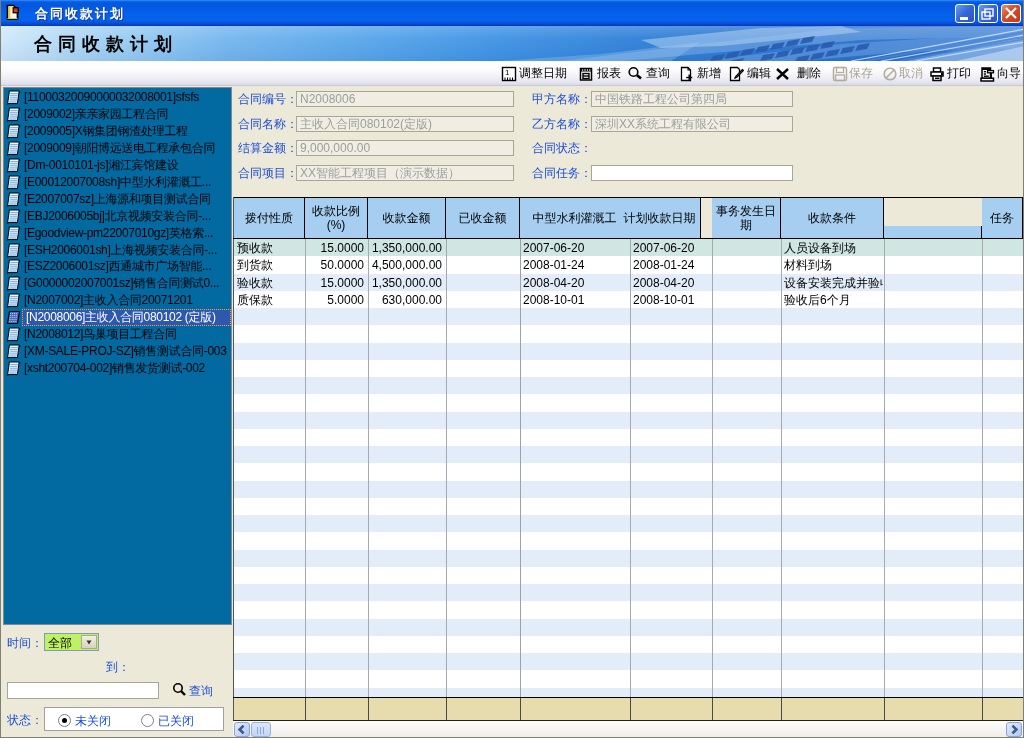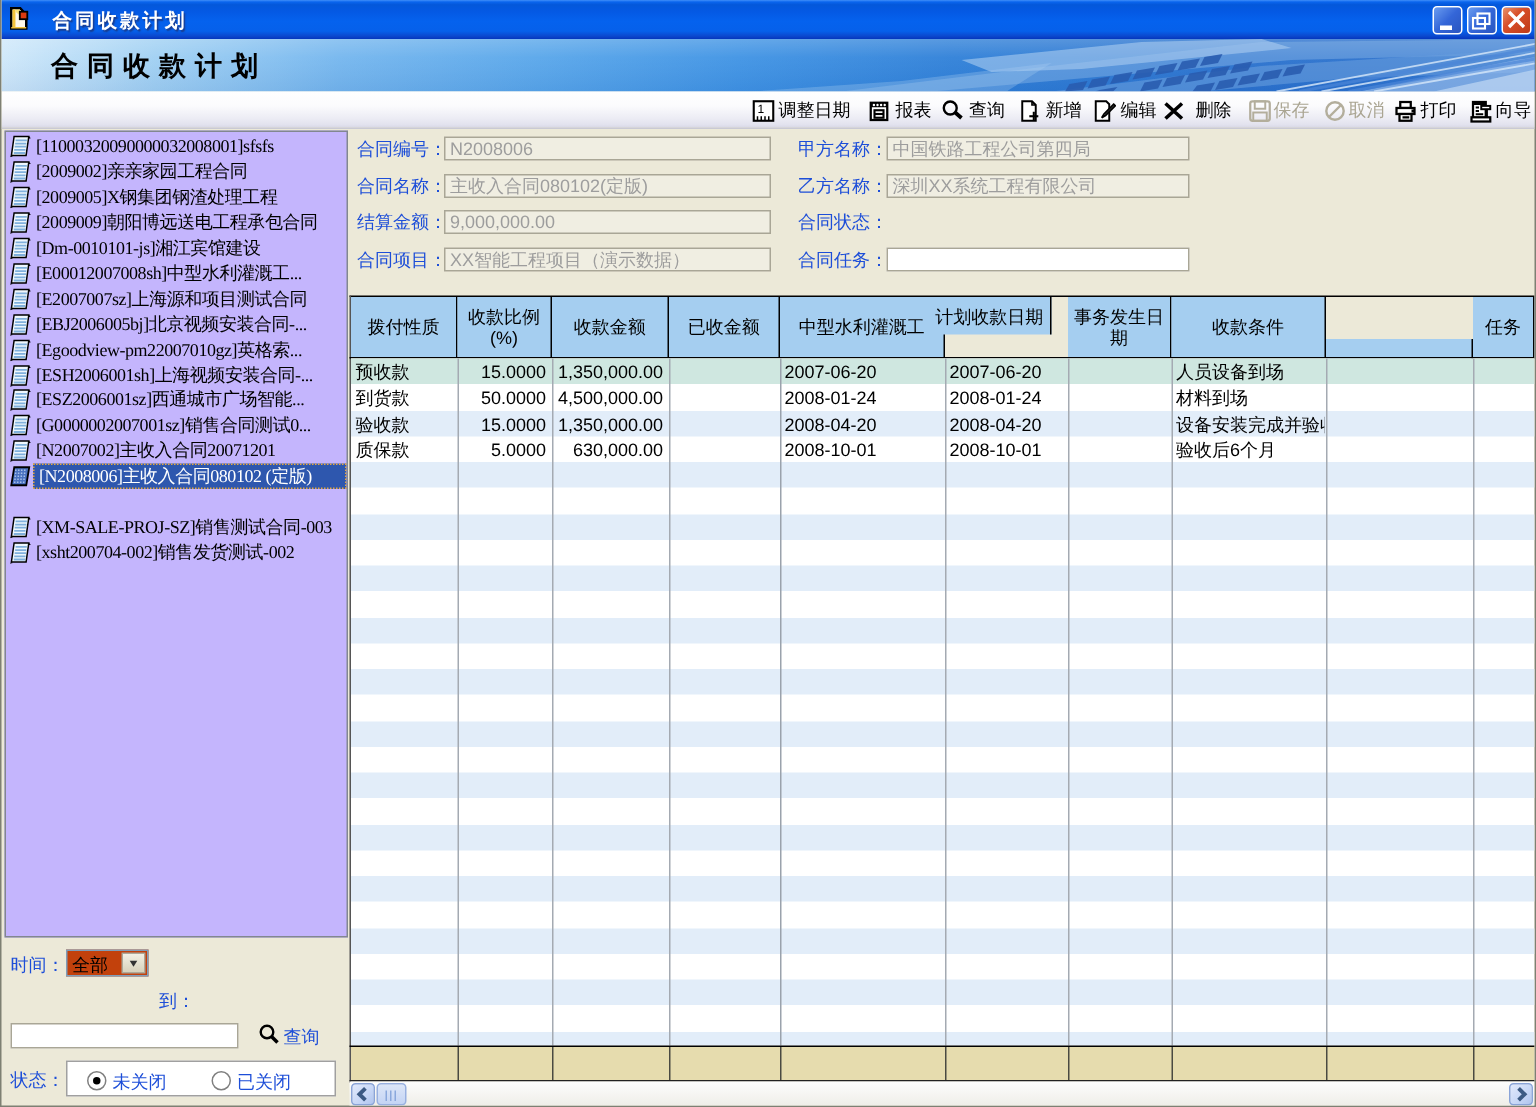--- a/index.html
+++ b/index.html
@@ -25,7 +25,7 @@
 .tico{top:66px;width:16px;height:16px;}
 .dis{color:#aaa592;}
 
-#listbox{left:2px;top:87px;width:229px;height:538px;background:#c4b5fd;border:1px solid #828790;box-sizing:border-box;overflow:hidden;font-family:Liberation Serif, serif;}
+#listbox{left:2px;top:87px;width:229px;height:538px;background:#0369a1;border:1px solid #828790;box-sizing:border-box;overflow:hidden;}
 .li{position:absolute;left:1px;height:17px;line-height:17px;white-space:nowrap;font-size:12px;letter-spacing:-0.3px;}
 .li .txt{position:absolute;left:19px;top:0px;}
 .sel{background:#2e57ae;color:#fff;}

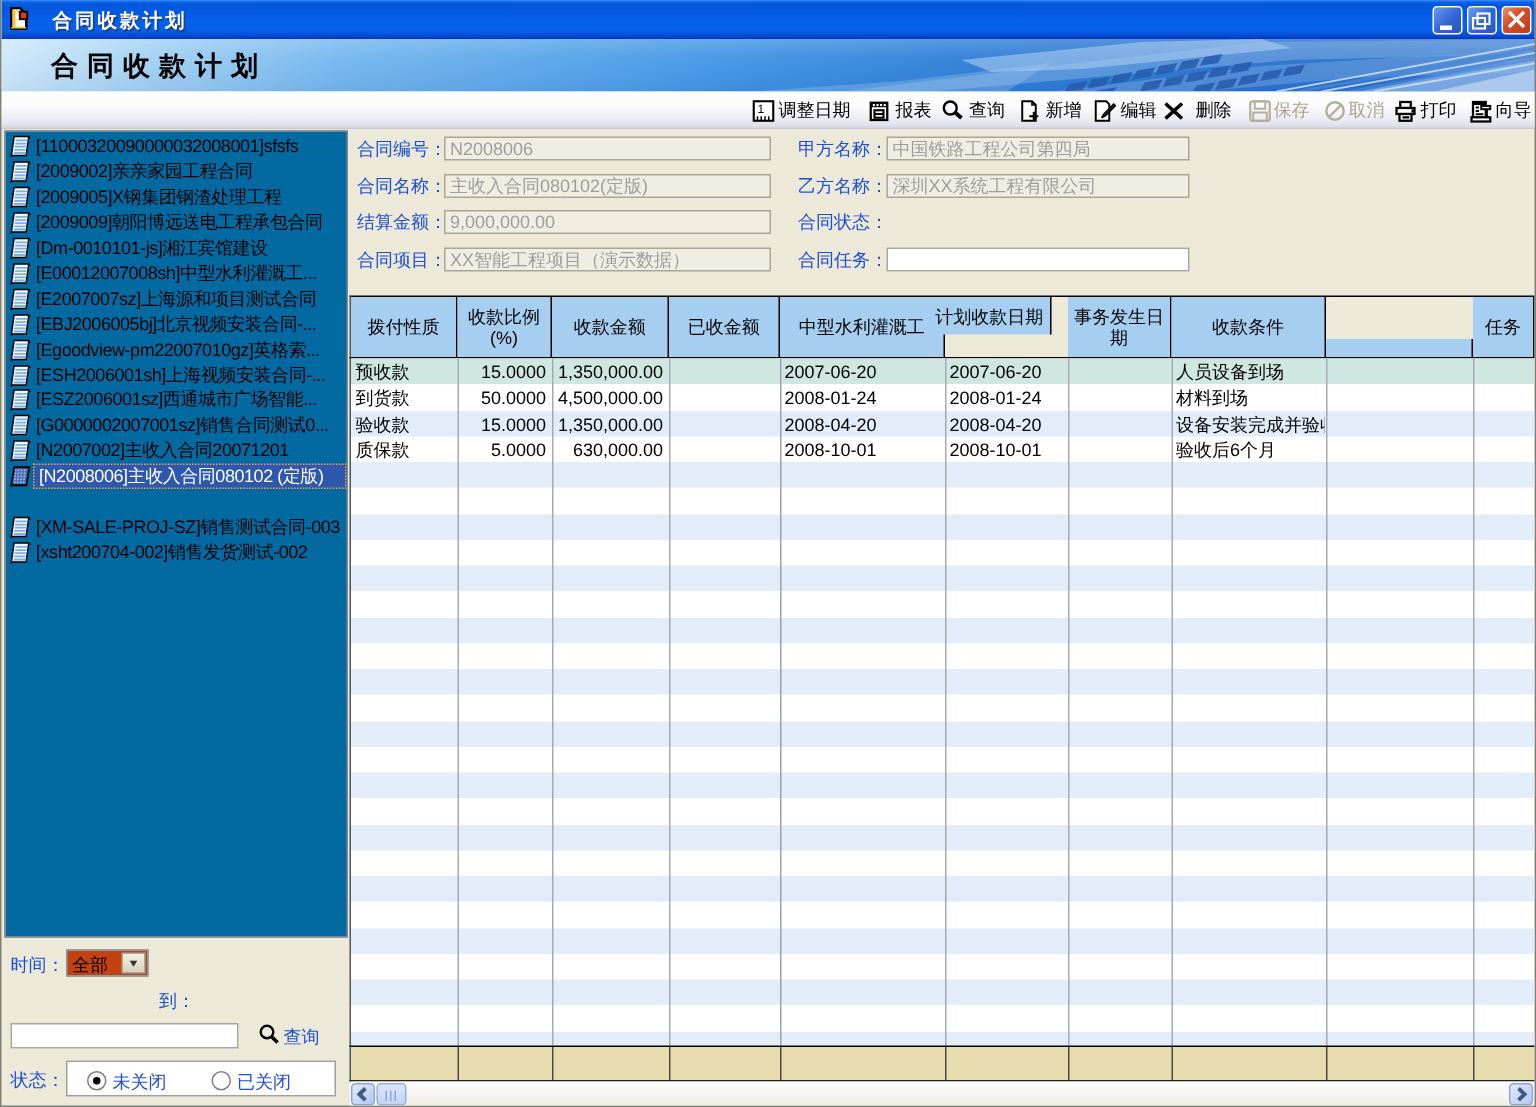--- a/index.html
+++ b/index.html
@@ -512,7 +512,7 @@
 <div class="abs hdrcell" style="left:519px;top:198px;width:110px;height:40px;">
       <div style="width:100%;line-height:14px;">中型水利灌溉工</div>
     </div>
-<div class="abs hdrcell" style="left:618px;top:198px;width:82px;height:25px;">
+<div class="abs hdrcell" style="left:618px;top:198px;width:82px;height:40px;">
       <div style="width:100%;line-height:14px;">计划收款日期</div>
     </div>
 <div class="abs hdrcell" style="left:711px;top:198px;width:69px;height:40px;">

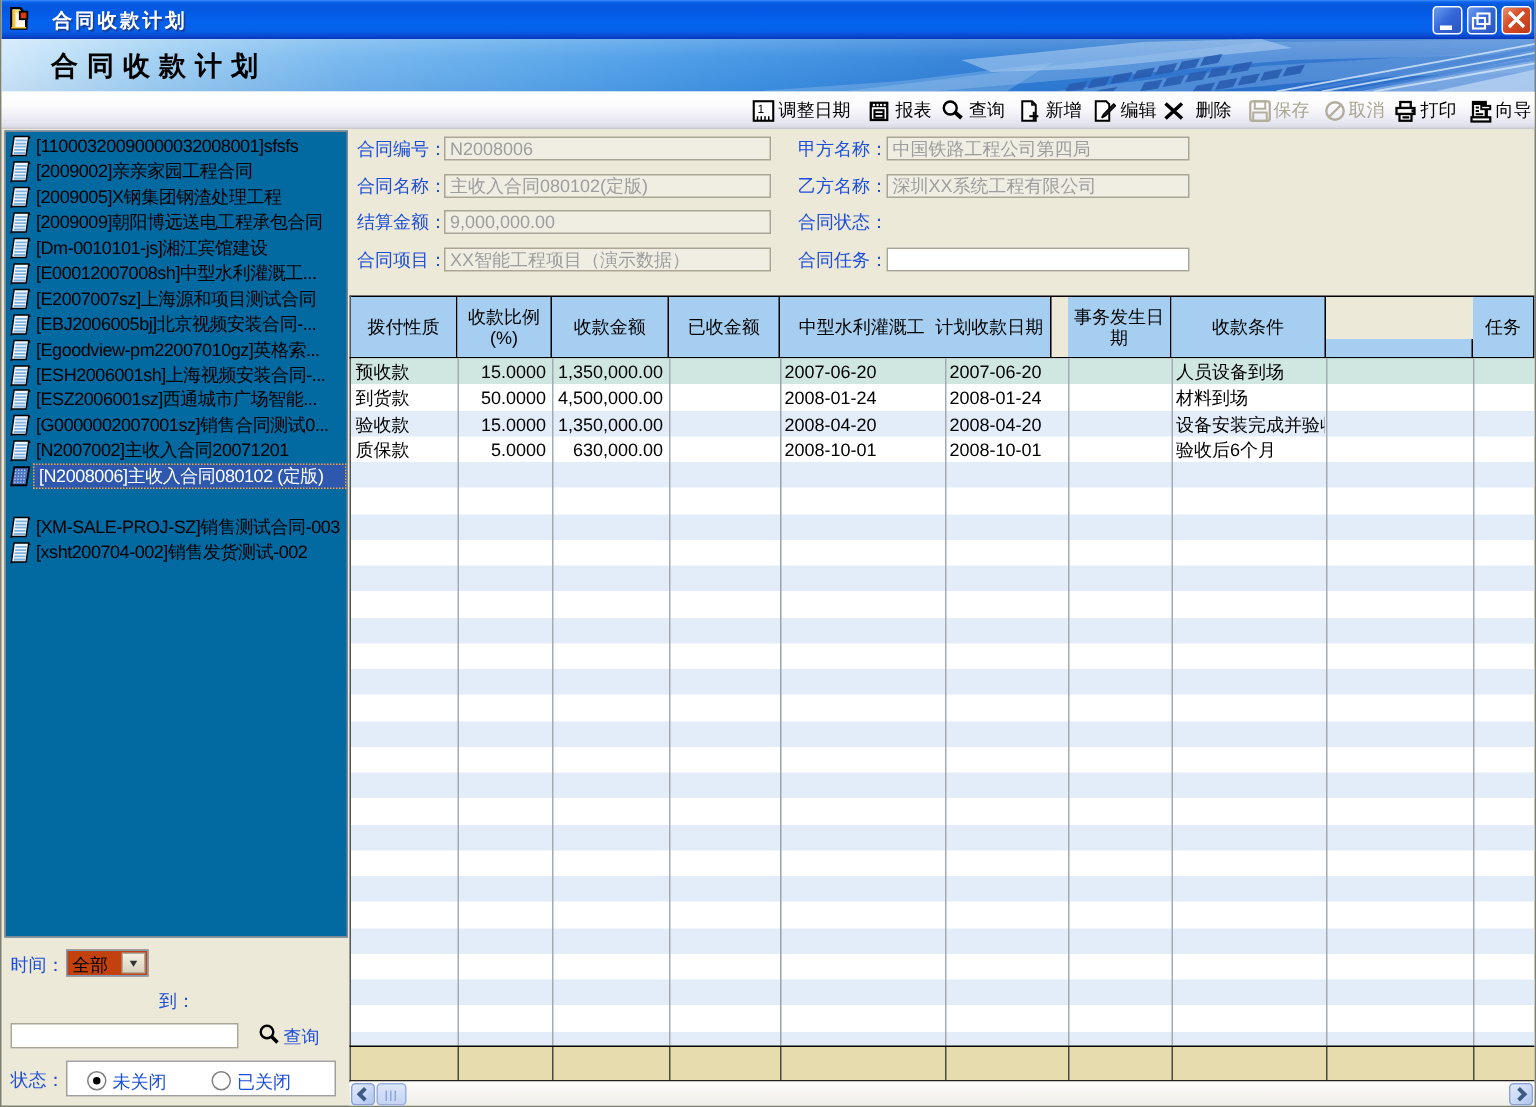--- a/index.html
+++ b/index.html
@@ -421,6 +421,21 @@
           </svg></span>
         <div class="txt sel" style="padding:0 3px;left:17px;right:1px;border:1px dotted #e8a840;height:15px;line-height:15px;">[N2008006]主收入合同080102 (定版)</div>
       </div>
+<div class="li" style="top:238px;width:227px;">
+        <span style="position:absolute;left:1px;top:1px;"><svg width="15" height="15" viewBox="0 0 15 15">
+<path d="M3.4 1 L13.2 1 L11.4 13.6 L1.6 13.6 Z" fill="#eef7fd" stroke="#000" stroke-width="1"></path>
+<path d="M13.4 1 L14.6 2.2 L12.8 2.5 Z" fill="#000"></path>
+<path d="M1.6 13.6 L0.5 14.8 L2.5 14.3 Z" fill="#000"></path>
+<g stroke="#80b0dc" stroke-width="1.2">
+<line x1="4.4" y1="3.6" x2="11.9" y2="3.6"></line>
+              <line x1="4.1" y1="5.7" x2="11.6" y2="5.7"></line>
+<line x1="3.8" y1="7.8" x2="11.3" y2="7.8"></line>
+              <line x1="3.5" y1="9.9" x2="11" y2="9.9"></line>
+<line x1="3.2" y1="12" x2="10.7" y2="12"></line>
+</g>
+          </svg></span>
+        <div class="txt">[N2008012]鸟巢项目工程合同</div>
+      </div>
 <div class="li" style="top:255px;width:227px;">
         <span style="position:absolute;left:1px;top:1px;"><svg width="15" height="15" viewBox="0 0 15 15">
 <path d="M3.4 1 L13.2 1 L11.4 13.6 L1.6 13.6 Z" fill="#eef7fd" stroke="#000" stroke-width="1"></path>

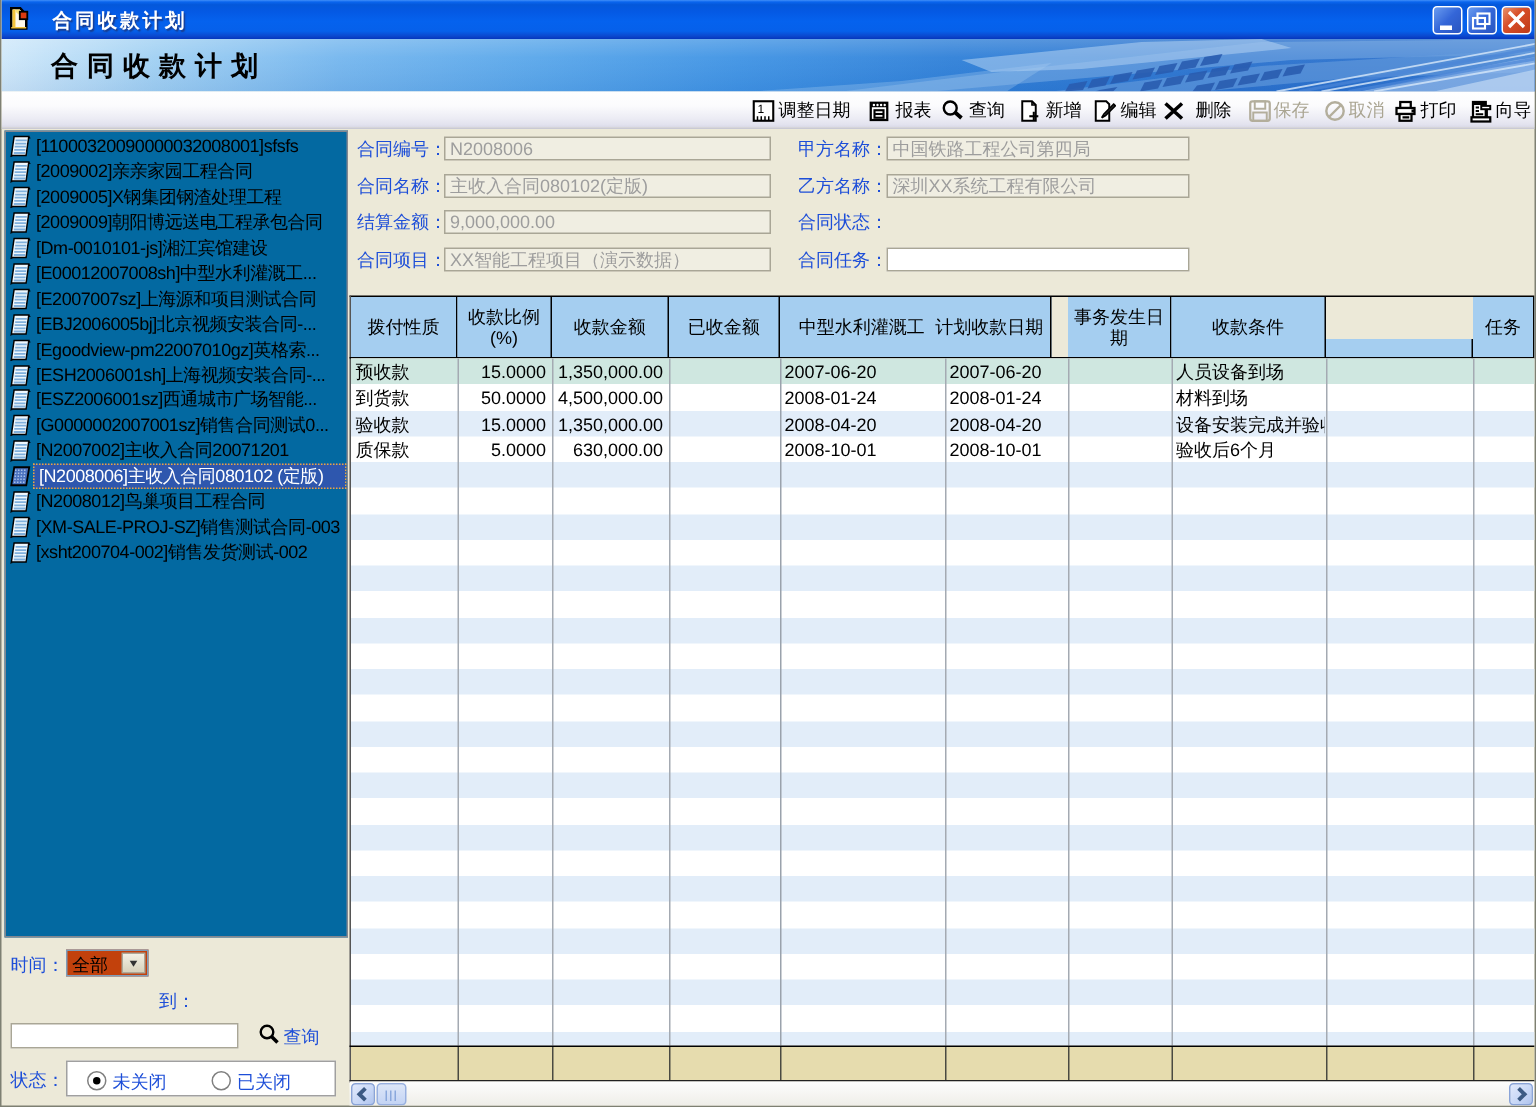--- a/index.html
+++ b/index.html
@@ -469,7 +469,7 @@
     </div>
 
   <div class="abs flabel" style="left:6px;top:635px;">时间：</div>
-  <div class="abs" style="left:43px;top:633px;width:55px;height:18px;border:1px solid #7f9db9;background:#c2410c;box-sizing:border-box;">
+  <div class="abs" style="left:43px;top:633px;width:55px;height:18px;border:1px solid #7f9db9;background:#bef264;box-sizing:border-box;">
     <div style="position:absolute;left:3px;top:1px;font-size:12px;">全部</div>
     <div style="position:absolute;right:1px;top:1px;width:16px;height:14px;background:linear-gradient(to bottom,#f2f0e4,#d8d2bc);border:1px solid #aca899;box-sizing:border-box;">
       <svg width="14" height="12" viewBox="0 0 14 12">

